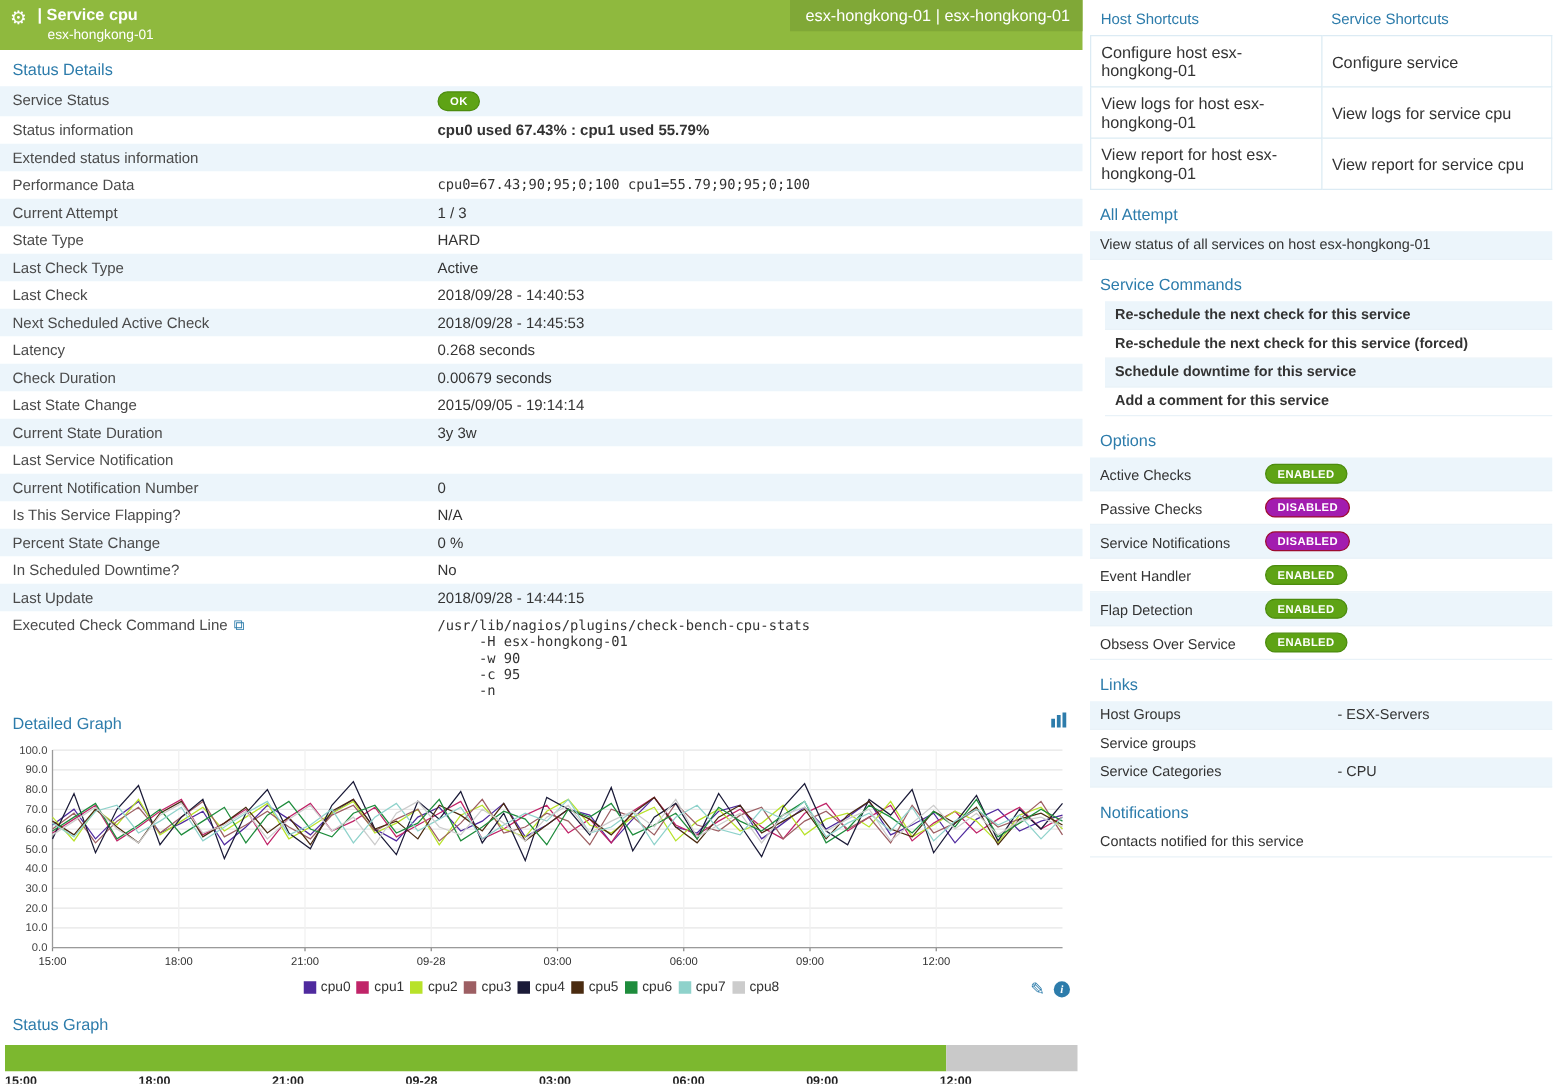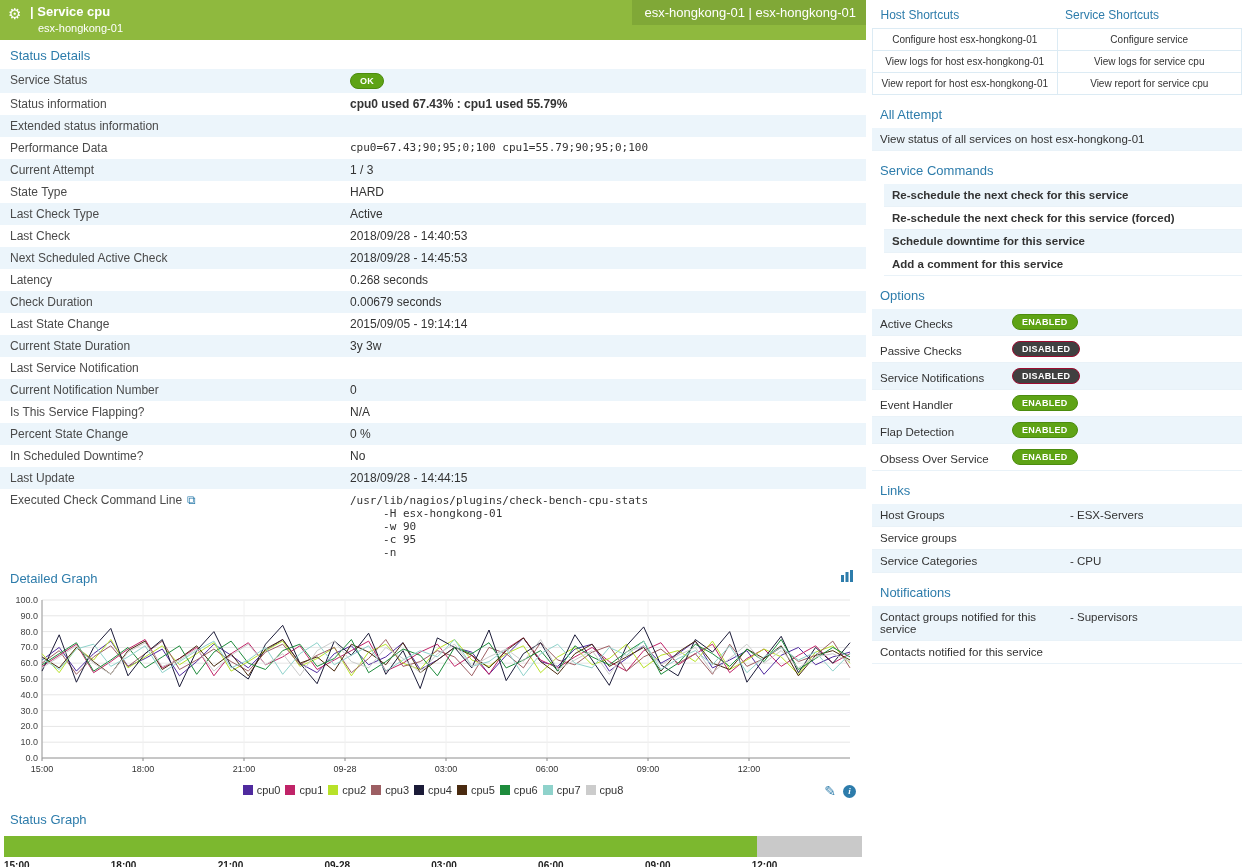--- a/index.html
+++ b/index.html
@@ -58,8 +58,8 @@
   .shortcuts-table { width: 100%; border-collapse: collapse; }
   .shortcuts-table th { color: #2d7cab; font-weight: normal; text-align: left; font-size: 12px;
                         padding: 8px 8px 6px 8px; cursor: pointer; }
-  .shortcuts-table td { border: 1px solid #dcebf4; padding: 5px 8px; font-size: 10px;
-                        color: #333; width: 50%; cursor: pointer; text-align: center; }
+  .shortcuts-table td { border: 1px solid #dcebf4; padding: 5px 8px; font-size: 13px;
+                        color: #333; width: 50%; cursor: pointer; }
   .side-section { margin-top: 2px; }
   .side-heading { padding: 10px 8px 6px 8px; cursor: pointer; }
   .side-row { padding: 5px 8px; font-size: 11.5px; border-bottom: 1px solid #e9f2f8; min-height: 21px; }

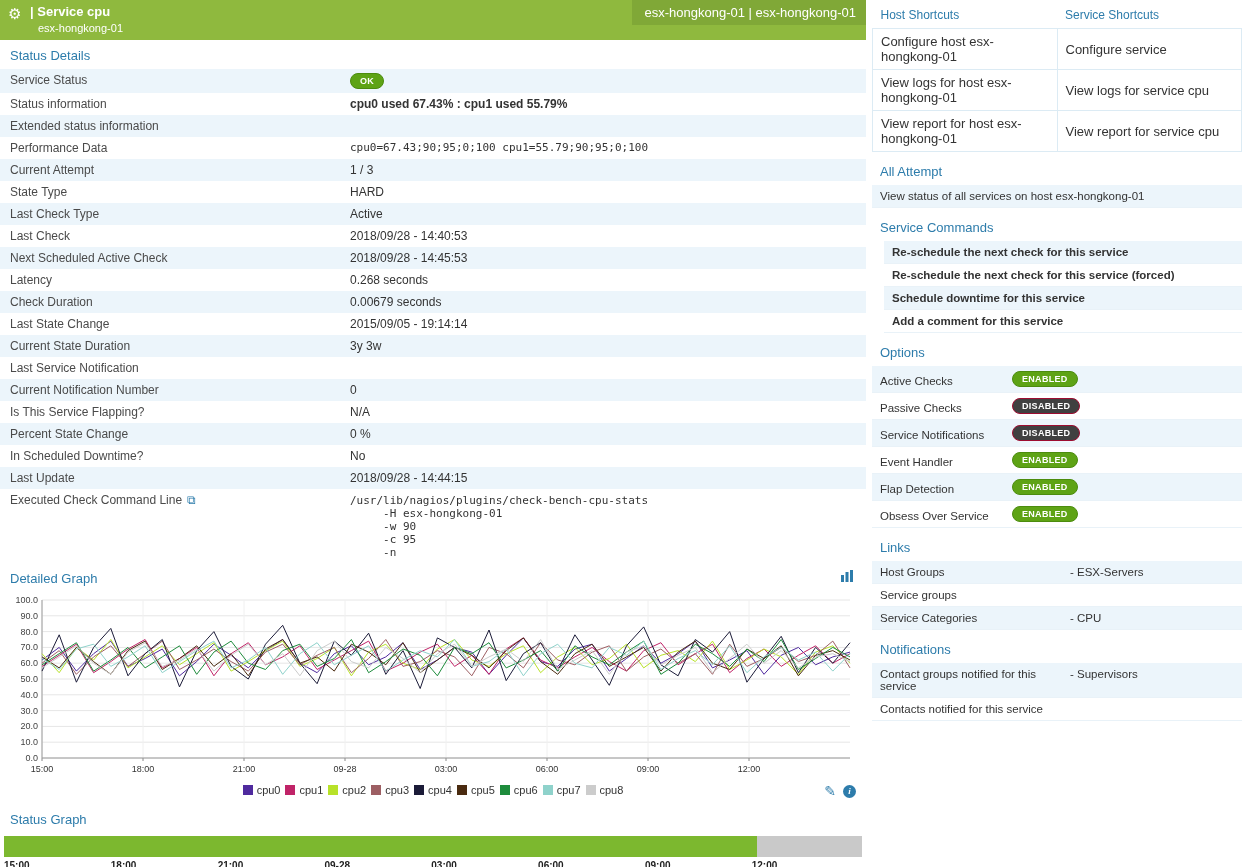--- a/index.html
+++ b/index.html
@@ -34,7 +34,7 @@
   .badge { display: inline-block; color: #fff; font-weight: bold; font-size: 9px;
            padding: 2px 9px; border-radius: 9px; letter-spacing: .3px; }
   .badge.green { background: #5ea315; border: 1px solid #4c8c0e; }
-  .badge.red   { background: #404040; border: 1px solid #9d0c30; }
+  .badge.red   { background: #a21caf; border: 1px solid #9d0c30; }
 
   
   .graph-heading-row { display: flex; justify-content: space-between; align-items: center; padding-right: 12px; }

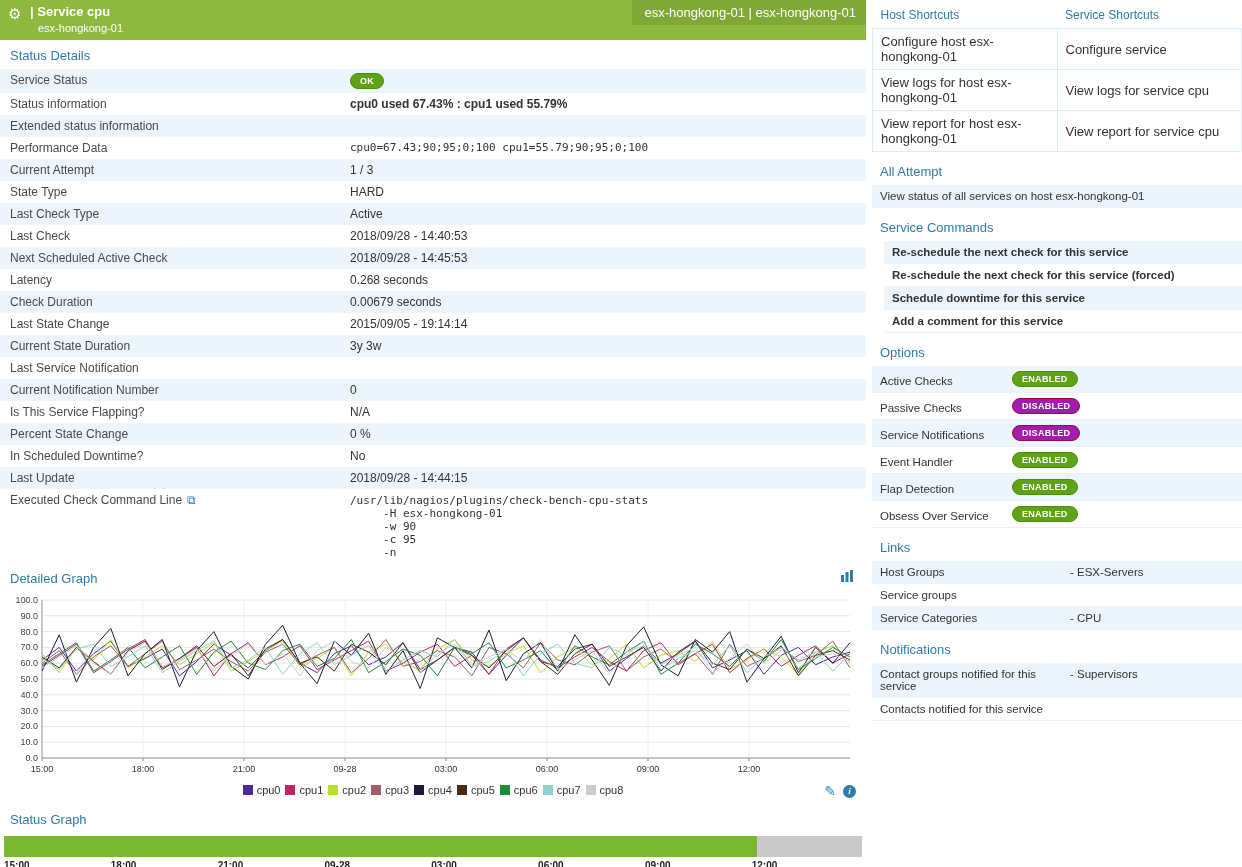--- a/index.html
+++ b/index.html
@@ -403,10 +403,6 @@
     <div class="side-section">
       <div class="section-heading side-heading">Notifications</div>
       <div id="notifications-rows">
-          <div class="side-row kv-row alt">
-            <span class="kv-label">Contact groups notified for this service</span>
-            <span class="kv-value">- Supervisors</span>
-          </div>
           <div class="side-row kv-row">
             <span class="kv-label">Contacts notified for this service</span>
             <span class="kv-value"></span>

